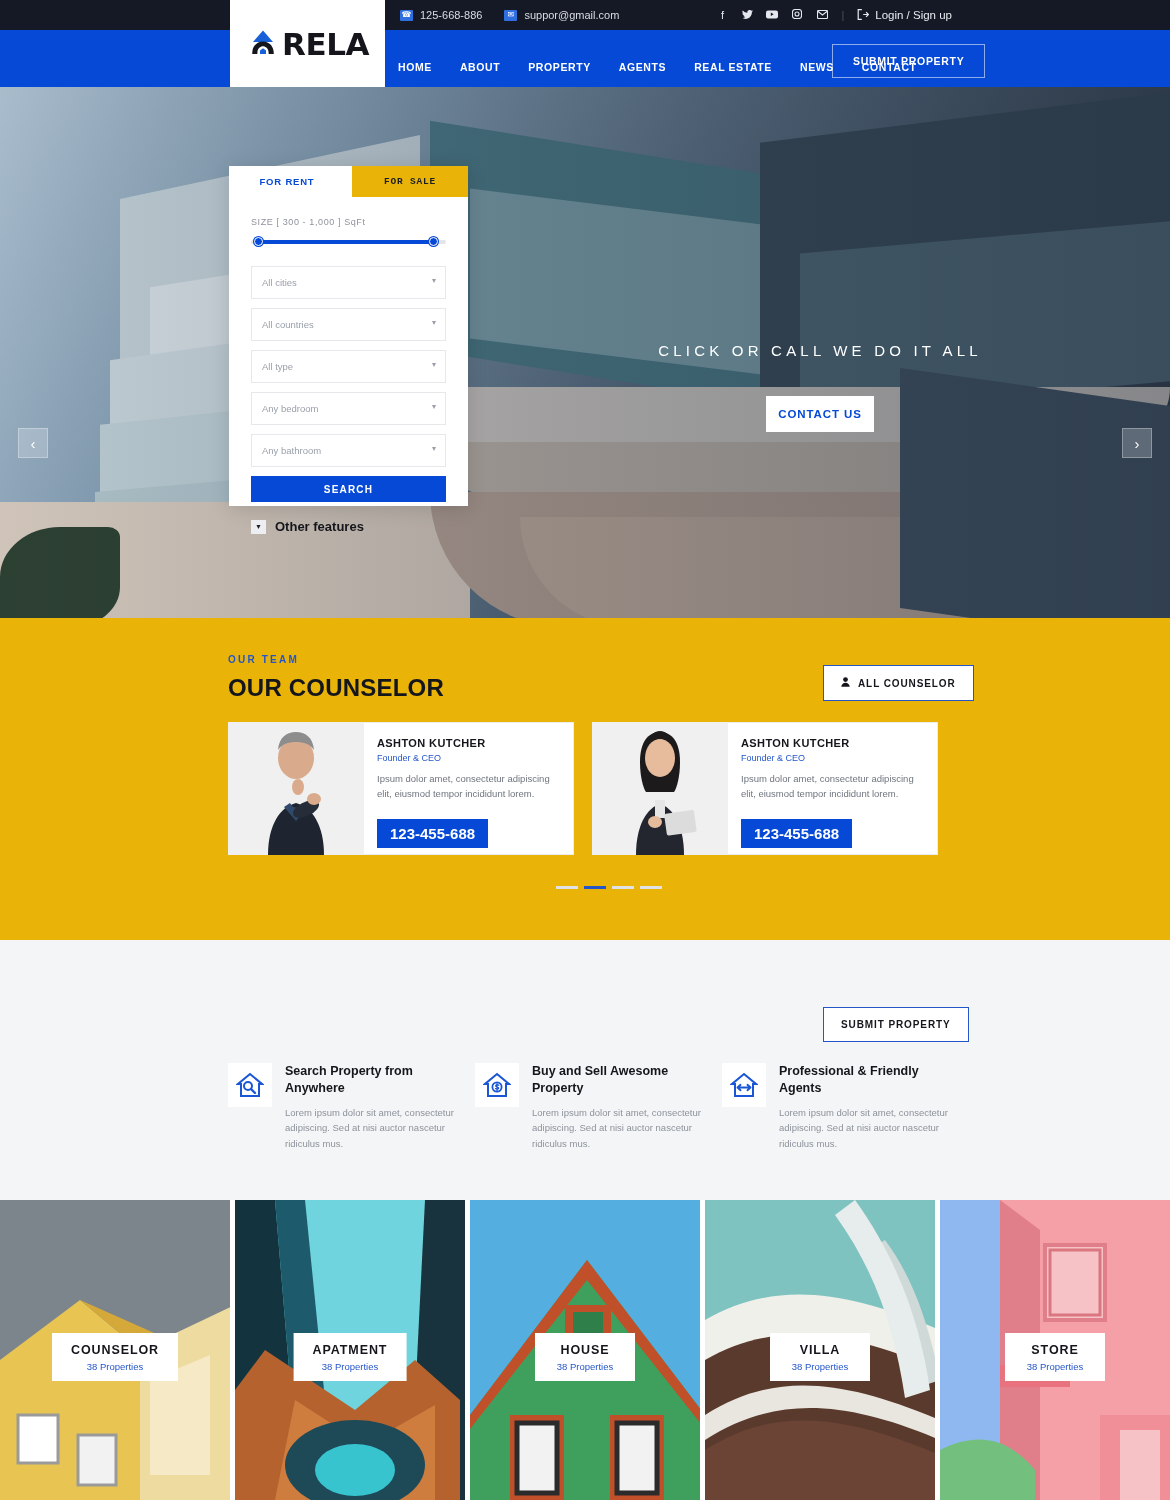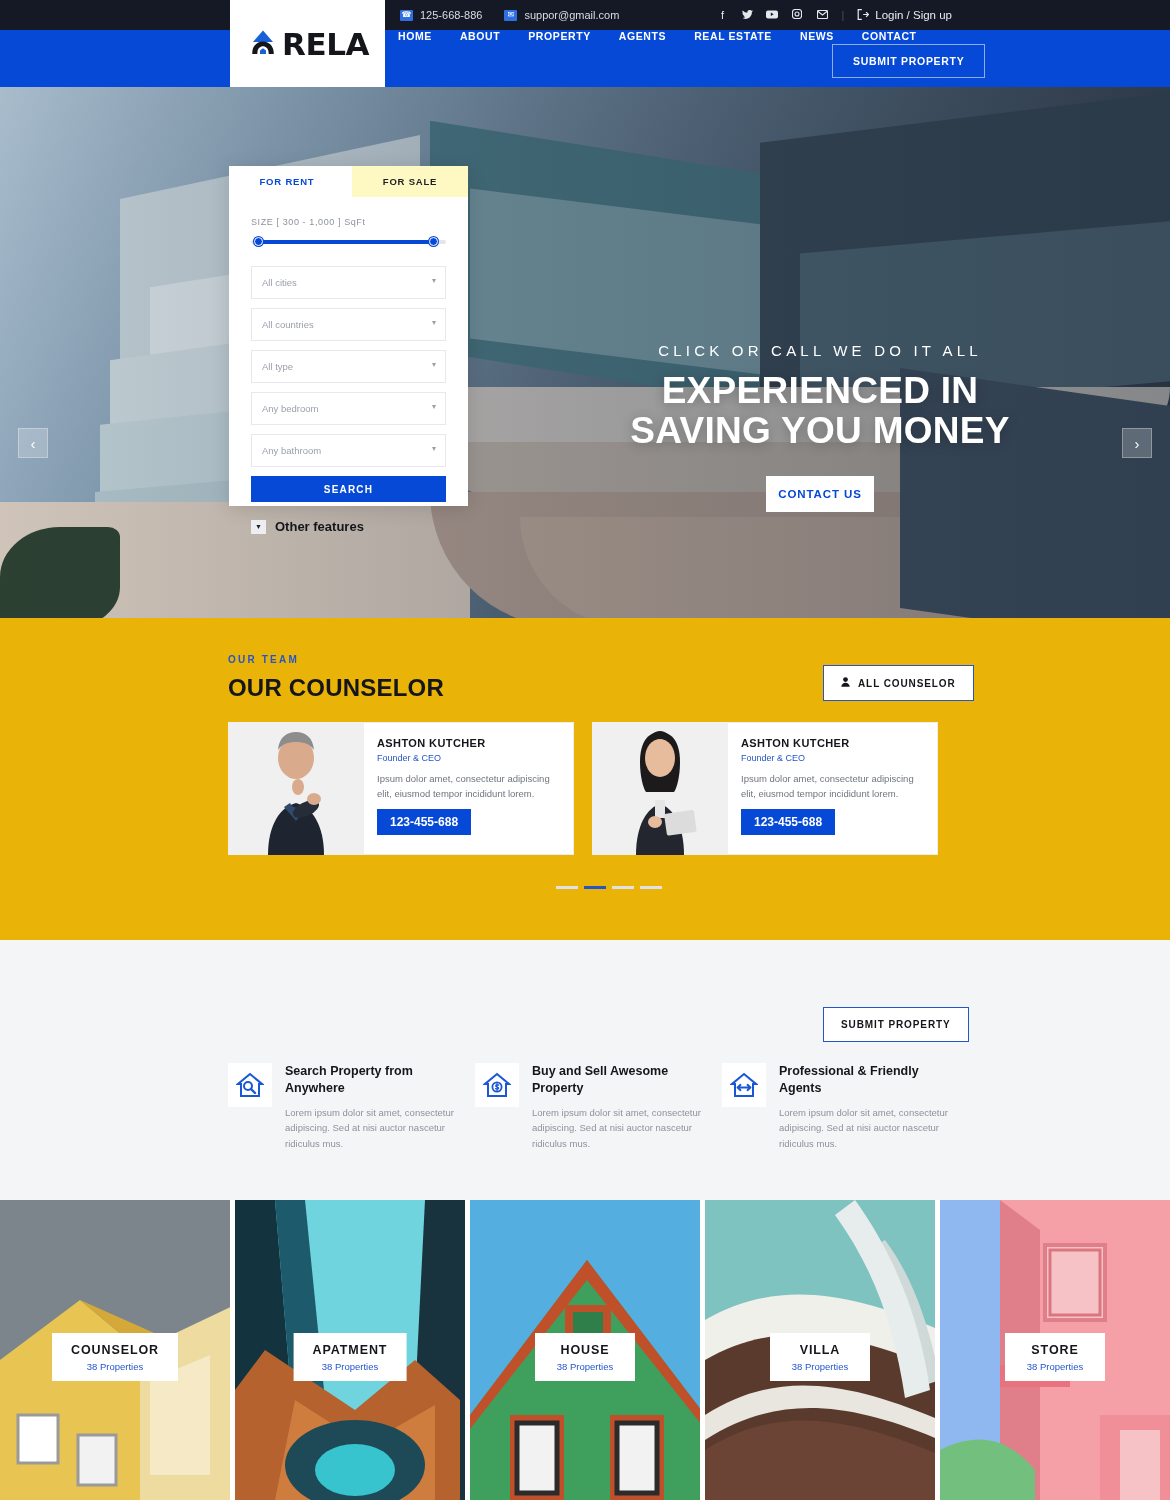--- a/index.html
+++ b/index.html
@@ -53,7 +53,7 @@
   }
   .nav-items {
     position: absolute; left: 398px; top: 30px; height: 73px;
-    display: flex; gap: 28px;
+    display: flex; align-items: center; gap: 28px;
   }
   .nav-link {
     color: #ffffff; font-size: 10.5px; font-weight: 700; letter-spacing: 0.6px;

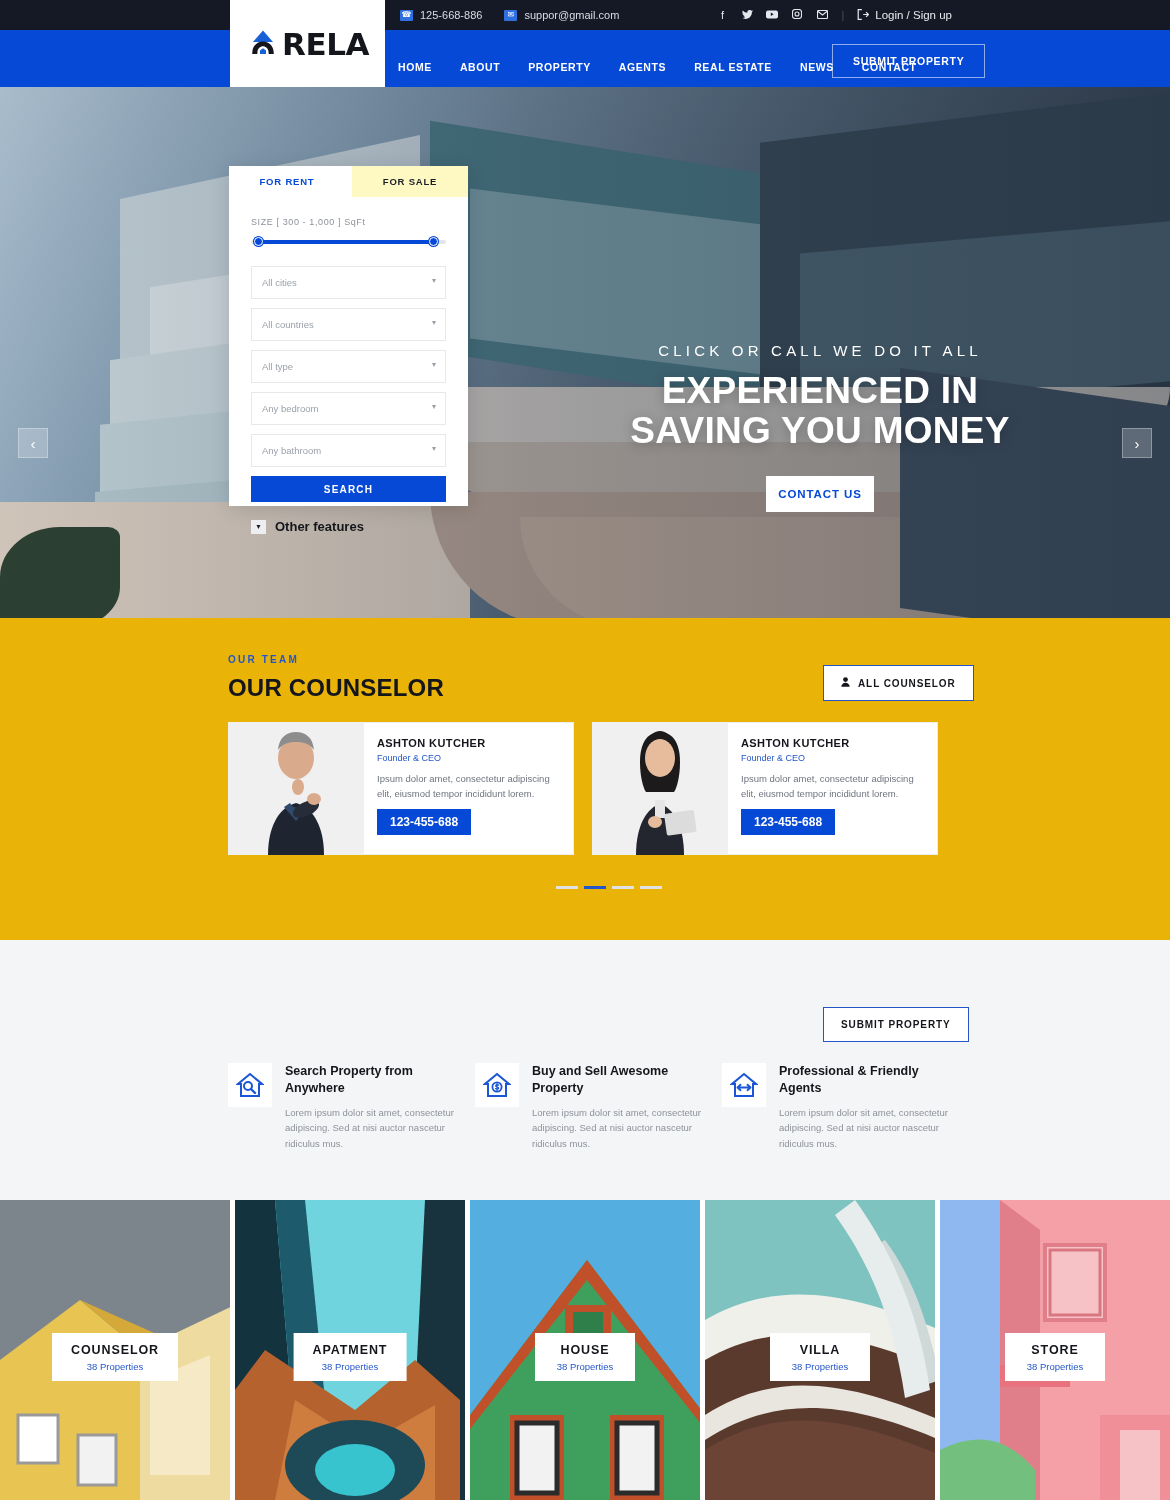--- a/index.html
+++ b/index.html
@@ -119,7 +119,7 @@
     font-size: 9.5px; font-weight: 700; letter-spacing: .8px; cursor: pointer;
   }
   .sp-tab.active { background: #fff; color: #0549d6; }
-  .sp-tab.inactive { background: #fef9c3; color: #1c1f26; }
+  .sp-tab.inactive { background: #eab308; color: #1c1f26; font-family: Liberation Mono, monospace; }
   .sp-body { padding: 20px 22px 0 22px; }
   .sp-size { font-size: 9px; color: #8d929c; letter-spacing: .6px; margin-bottom: 12px; }
   .slider { position: relative; height: 6px; margin-bottom: 21px; }

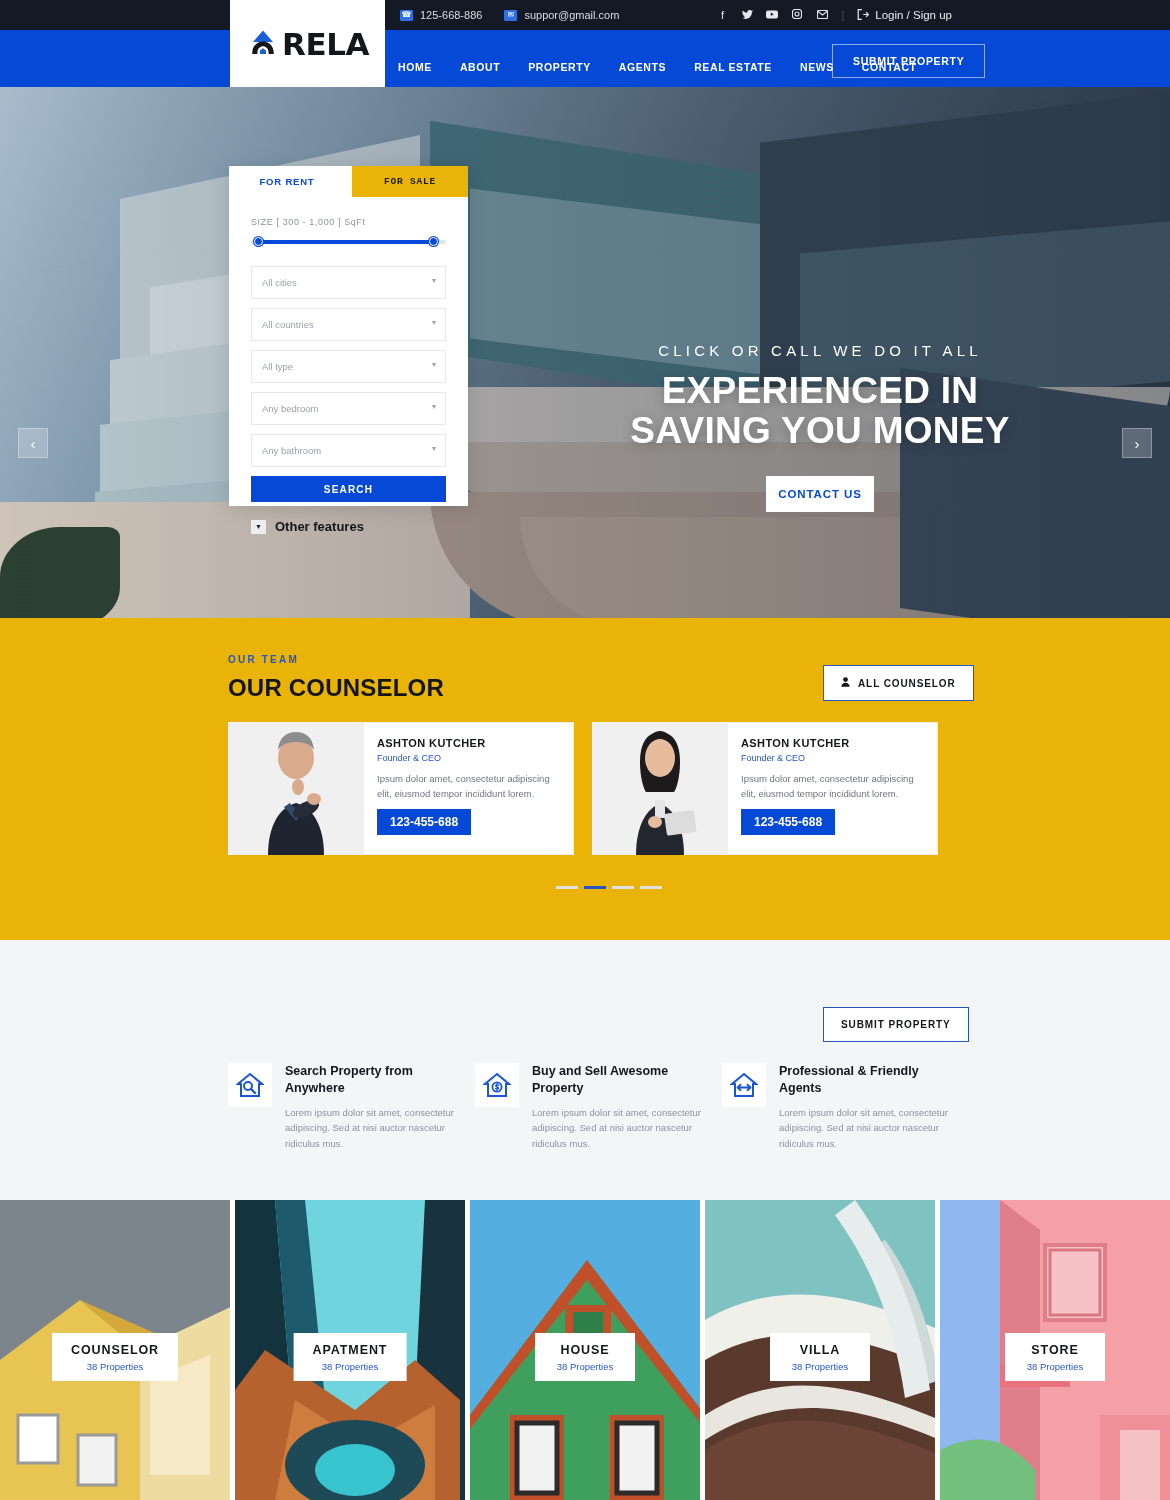--- a/index.html
+++ b/index.html
@@ -326,10 +326,6 @@
 
     <div class="hero-text">
       <div class="hero-kicker">CLICK OR CALL WE DO IT ALL</div>
-      <div class="hero-title">
-        <div>EXPERIENCED IN</div>
-        <div>SAVING YOU MONEY</div>
-      </div>
       <div class="hero-btn">CONTACT US</div>
     </div>
 

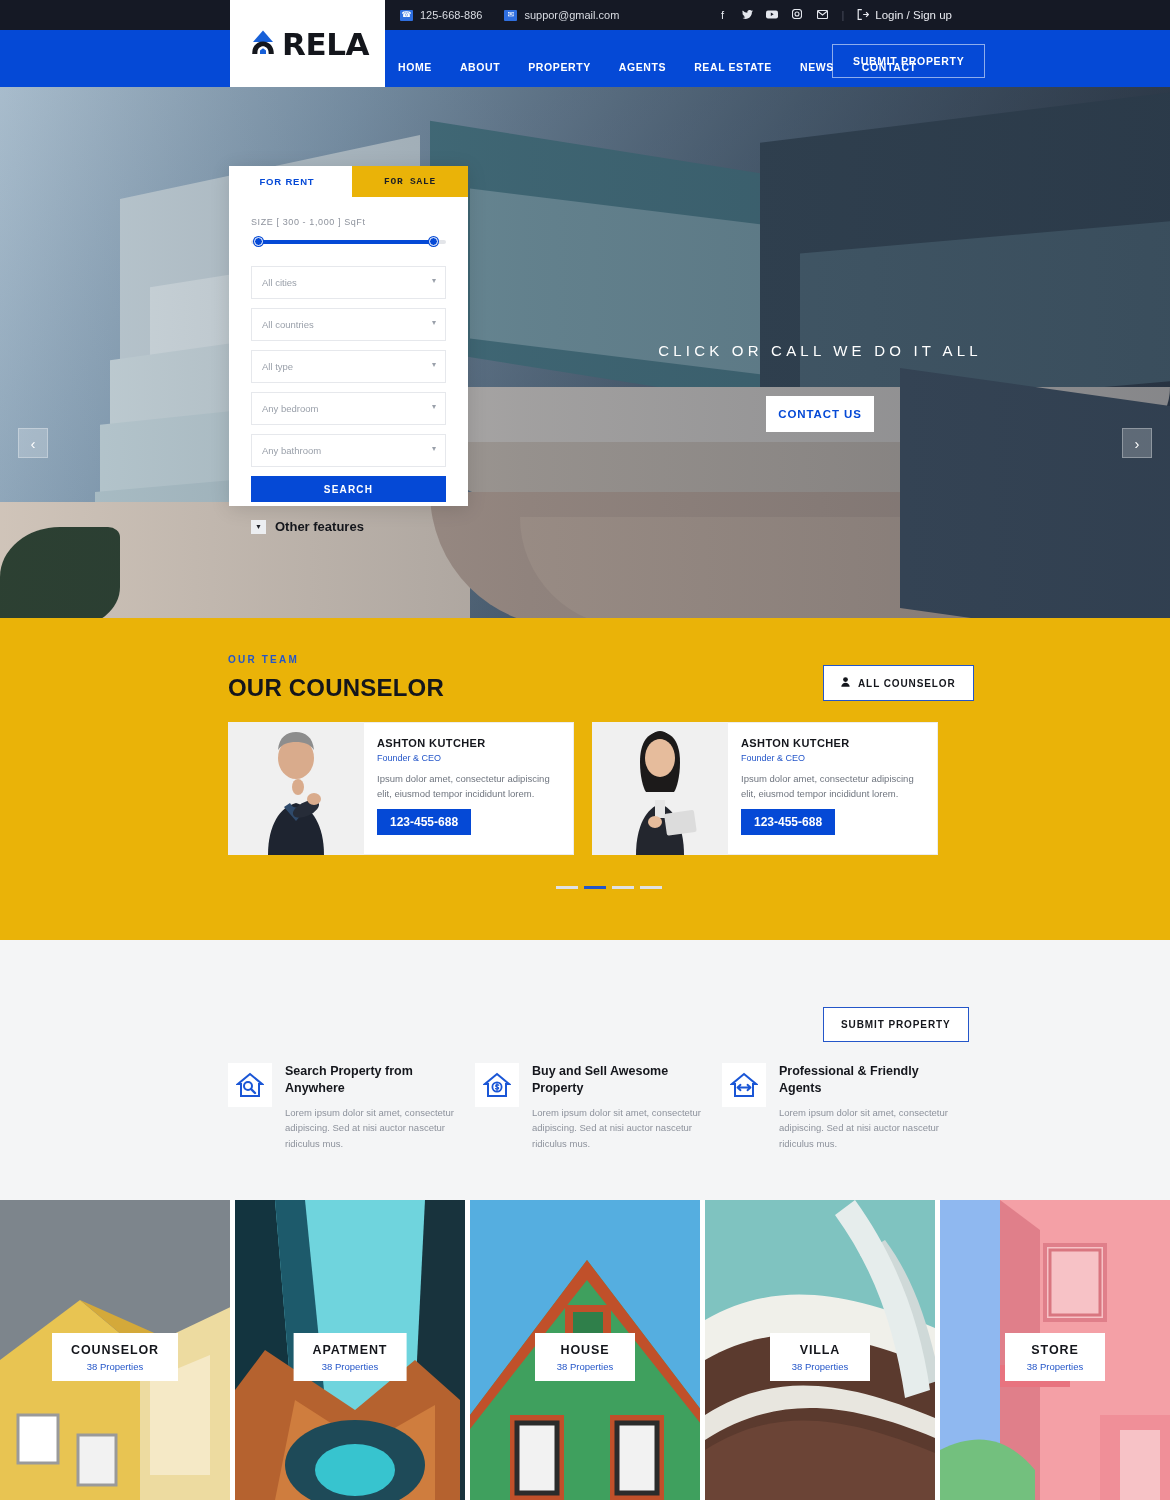--- a/index.html
+++ b/index.html
@@ -184,8 +184,8 @@
   .cc-role { font-size: 9px; color: #2456c9; margin-top: 4px; }
   .cc-desc { font-size: 9.5px; color: #6f757f; line-height: 1.55; margin-top: 9px; }
   .cc-phone {
-    display: inline-block; margin-top: 8px; background: #0549d6; color: #fff;
-    font-size: 12px; font-weight: 600; padding: 6px 13px; cursor: pointer;
+    display: inline-block; margin-top: 18px; background: #0549d6; color: #fff;
+    font-size: 15px; font-weight: 600; padding: 6px 13px; cursor: pointer;
   }
   .dots { position: absolute; left: 556px; top: 268px; display: flex; gap: 6px; }
   .dot { width: 22px; height: 3px; background: #dfe1e5; cursor: pointer; }

